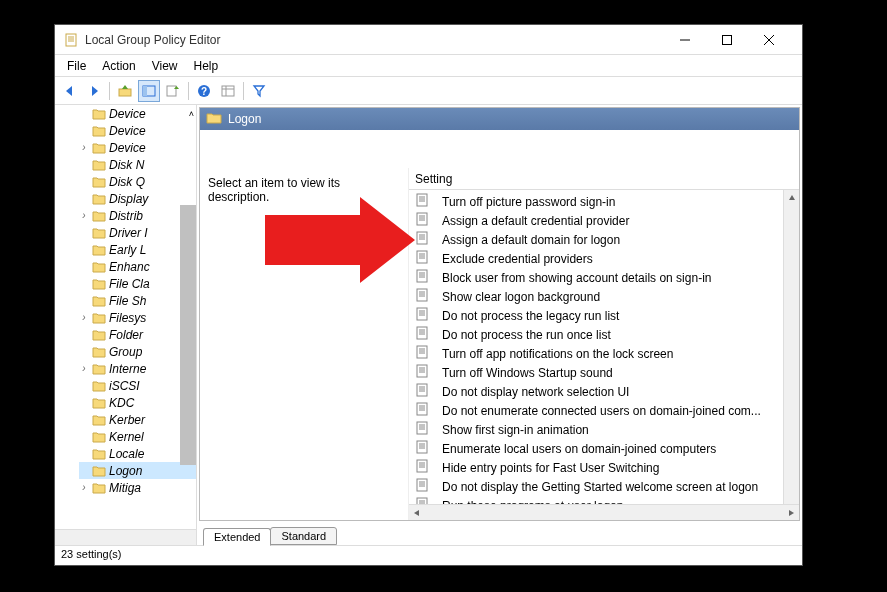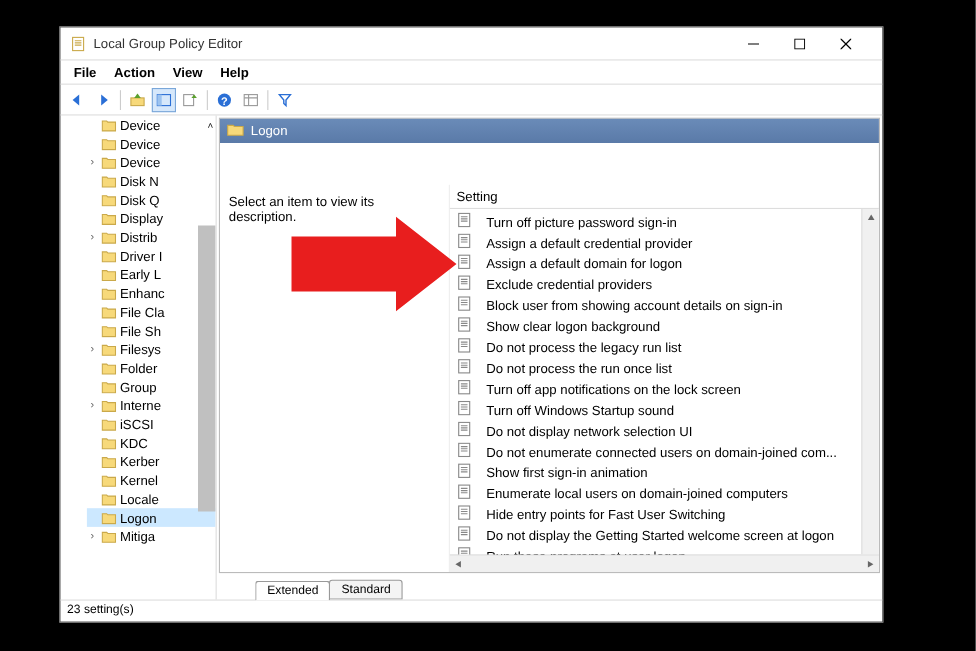--- a/index.html
+++ b/index.html
@@ -11,7 +11,7 @@
 .wincontrols { display: flex; }
 .winbtn { width: 42px; height: 28px; display: flex; align-items: center; justify-content: center; color: #333; }
 .menubar { height: 22px; display: flex; align-items: center; padding: 0 4px; border-bottom: 1px solid #ddd; }
-.menubar span { padding: 2px 8px; font-weight: bold; }
+.menubar span { padding: 2px 8px; }
 .toolbar { height: 28px; display: flex; align-items: center; padding: 0 4px; border-bottom: 1px solid #ddd; gap: 2px; }
 .tbtn { width: 22px; height: 22px; display: flex; align-items: center; justify-content: center; }
 .tbsep { width: 1px; height: 18px; background: #ccc; margin: 0 2px; }

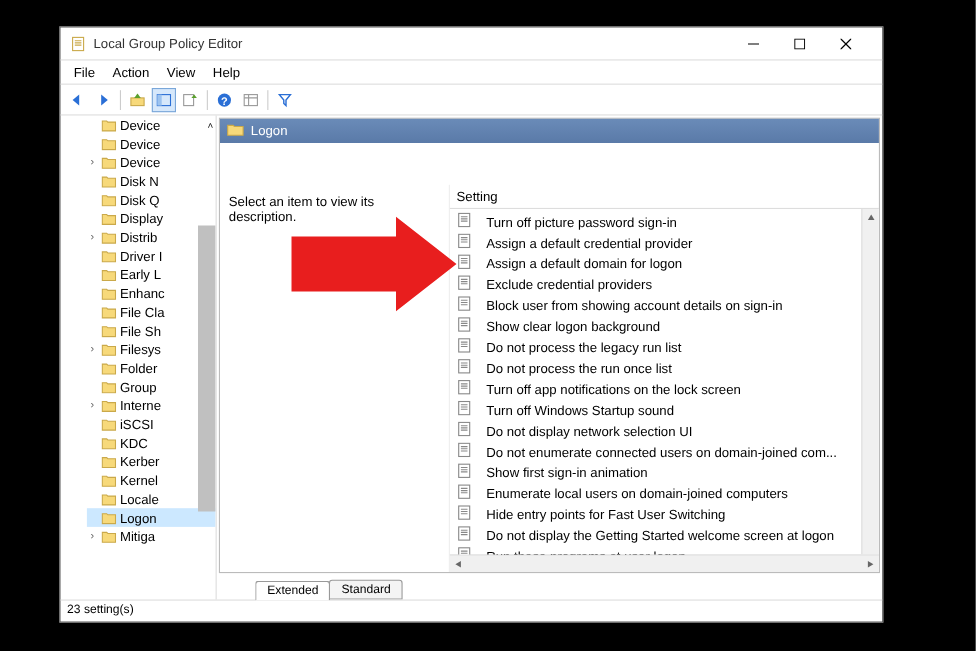--- a/index.html
+++ b/index.html
@@ -17,7 +17,7 @@
 .tbsep { width: 1px; height: 18px; background: #ccc; margin: 0 2px; }
 .body { flex: 1; display: flex; min-height: 0; }
 .treepane { width: 142px; border-right: 1px solid #ddd; overflow: hidden; position: relative; }
-.treetable { display: flex; flex-direction: row; height: 100%; }
+.treetable { display: flex; flex-direction: column; height: 100%; font-style: italic; }
 .treebody { flex:1; overflow-y: auto; overflow-x: hidden; padding-left: 24px; }
 .treeitem { display: flex; align-items: center; height: 17px; white-space: nowrap; gap: 3px; }
 .treeitem.selected { background: #cce8ff; }

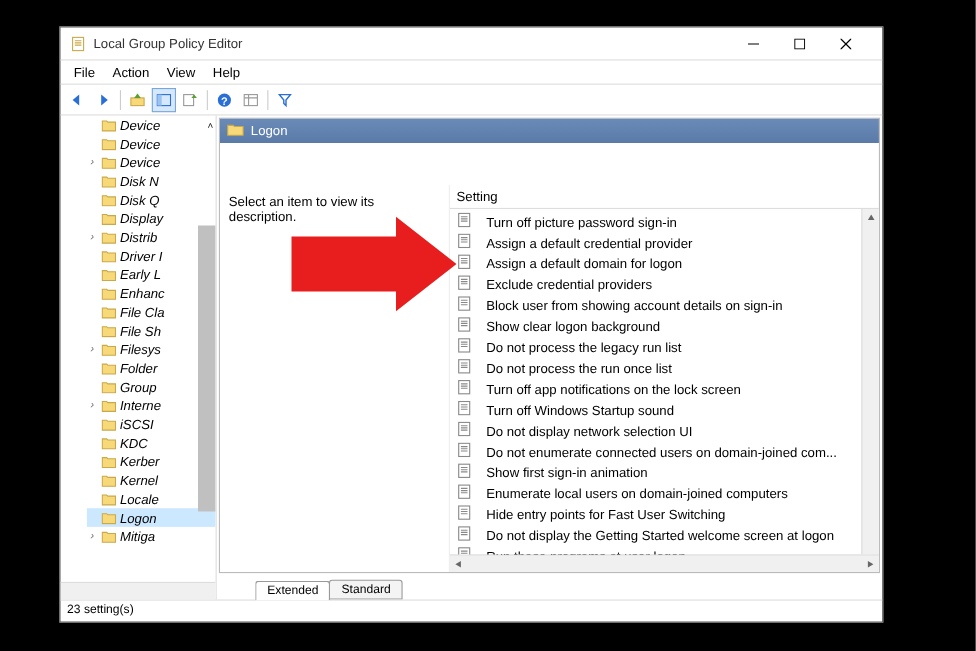--- a/index.html
+++ b/index.html
@@ -37,7 +37,7 @@
 .listscroll-h { height: 16px; border-top: 1px solid #ddd; background:#f0f0f0; display:flex; }
 .tabs { height: 22px; display: flex; align-items: flex-end; padding-left: 6px; }
 .tab { padding: 2px 10px; border: 1px solid #999; border-top-left-radius: 3px; border-top-right-radius: 3px; margin-right: -1px; background: #f4f4f4; font-size:11px; }
-.tab.active { background: #fff; border-bottom: 1px solid #fff; position: relative; top: 1px; margin-left: 29px; }
+.tab.active { background: #fff; border-bottom: 1px solid #fff; position: relative; top: 1px; }
 .statusbar { height: 20px; border-top: 1px solid #ddd; padding: 2px 6px; font-size: 11px; }
 .bigarrow { position: absolute; left: 260px; top: 195px; pointer-events: none; }
 .scrollthumb-v { position:absolute; right:0; width:16px; background:#c0c0c0; }

